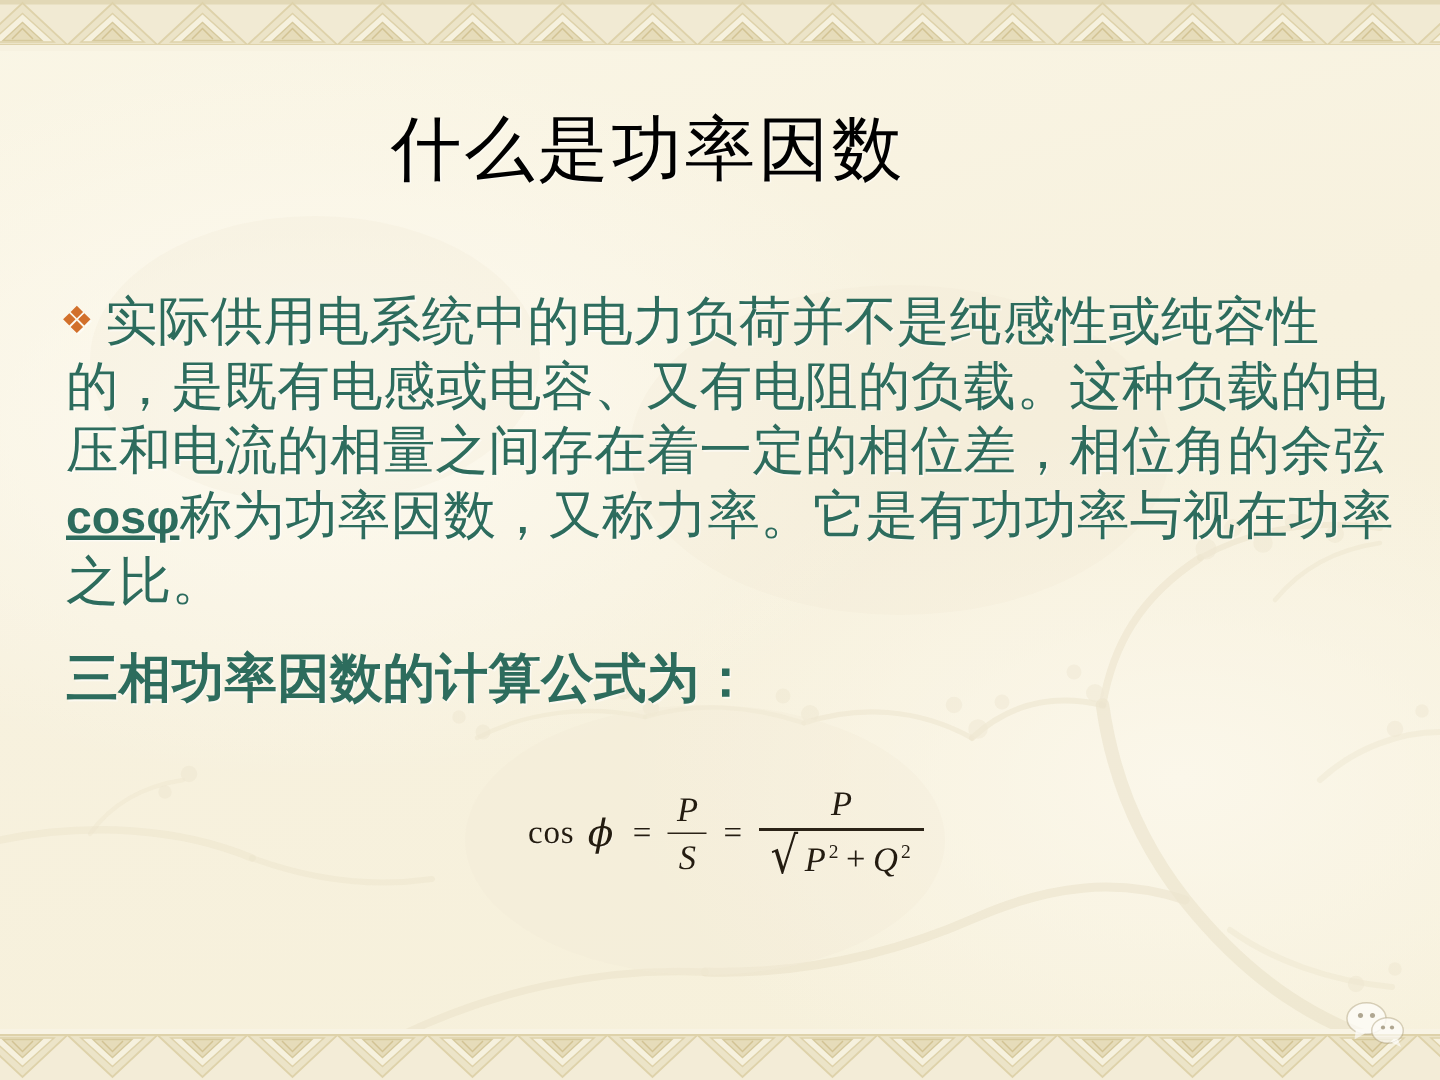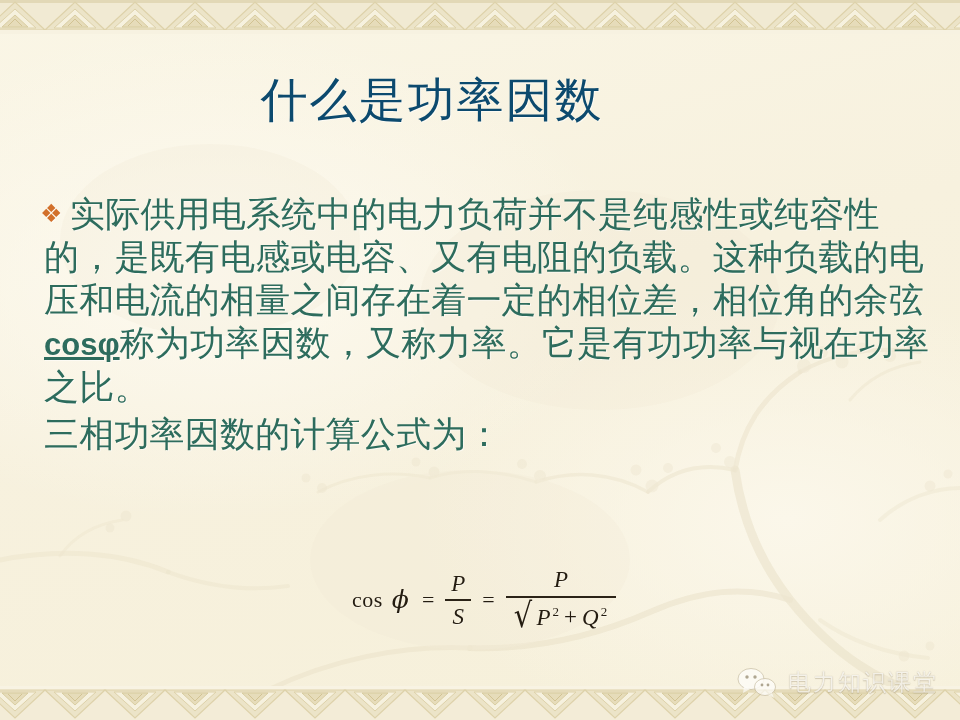--- a/index.html
+++ b/index.html
@@ -53,7 +53,7 @@
     font-size:47px;
     line-height:1.12;
     letter-spacing:2px;
-    color:#0c4a6e;
+    color:#000000;
     font-family:"Liberation Serif","DejaVu Serif",serif;
     text-shadow:1px 1px 0 rgba(255,255,255,.55);
     white-space:nowrap;

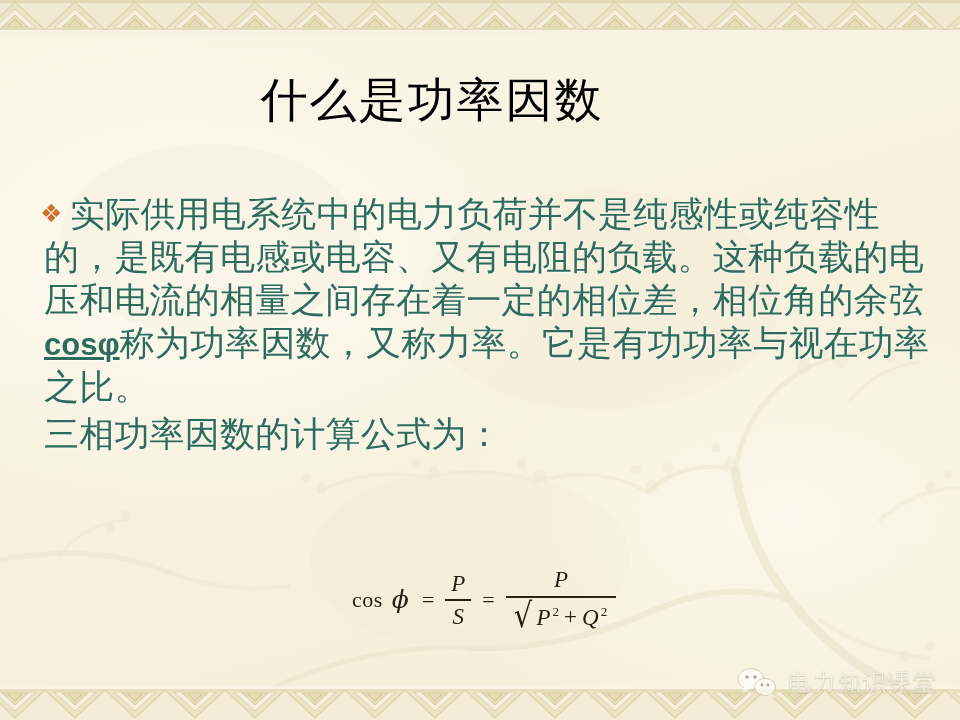--- a/index.html
+++ b/index.html
@@ -85,7 +85,8 @@
   }
   .para.second{
     padding-left:30px;
-    margin-top:4px;
+    margin-top:22px;
+    font-weight:bold;
   }
   .cosphi{
     font-family:"Liberation Sans","DejaVu Sans",sans-serif;

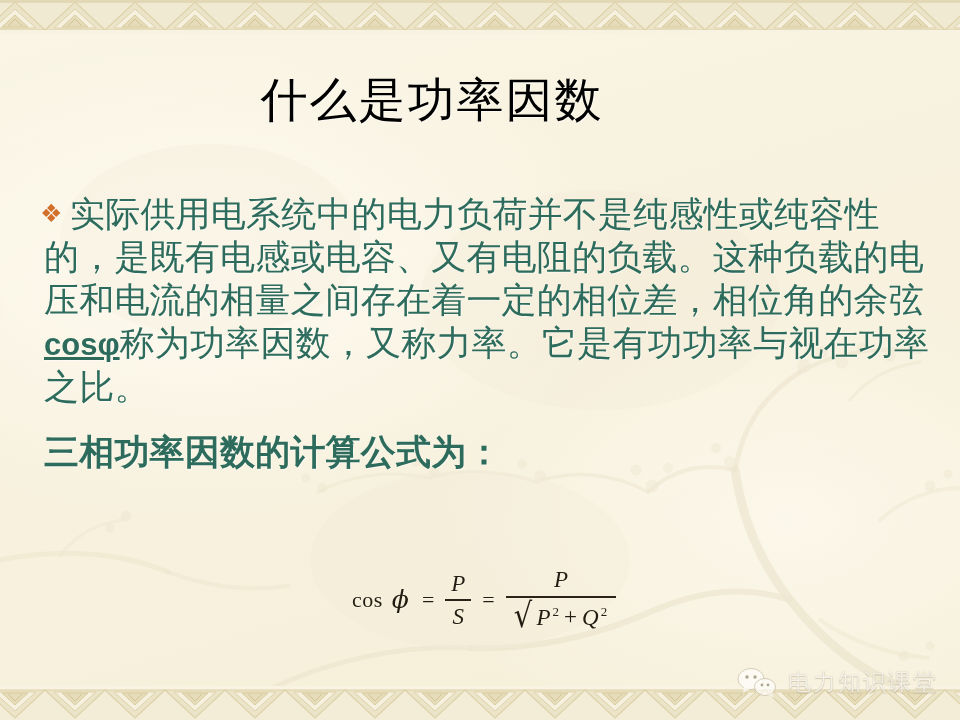--- a/index.html
+++ b/index.html
@@ -99,7 +99,7 @@
   
   .formula{
     position:absolute;
-    left:352px;top:568px;
+    left:352px;top:524px;
     color:#241c10;
     font-family:"Liberation Serif","DejaVu Serif",serif;
     display:flex;align-items:center;

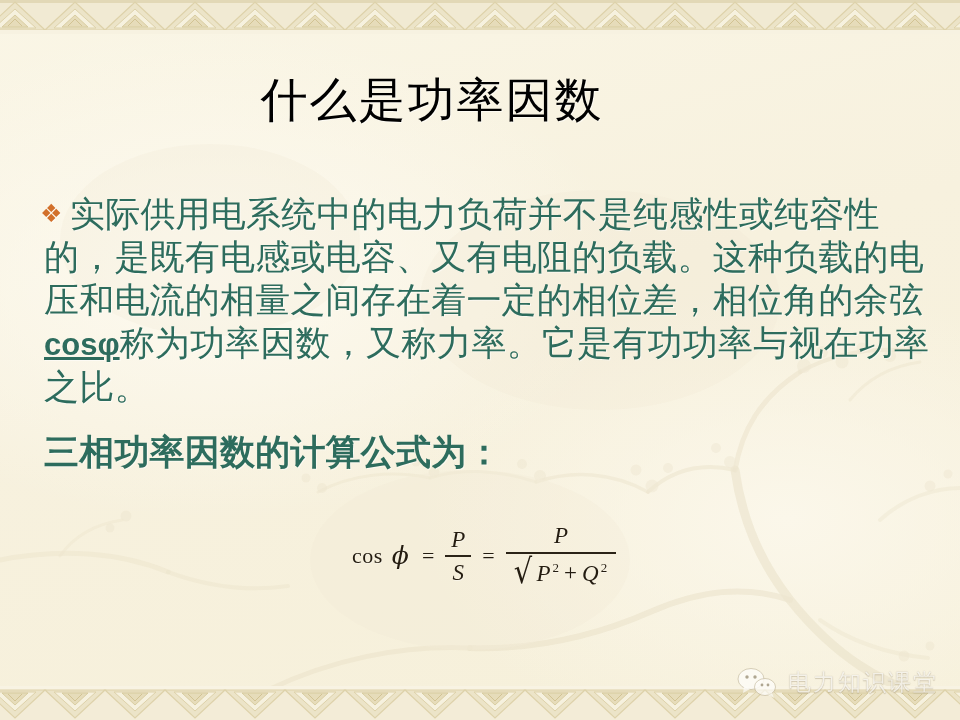--- a/index.html
+++ b/index.html
@@ -340,7 +340,6 @@
         <circle cx="32" cy="19" r="1.4"></circle>
       </g>
     </svg>
-    <span class="wm-text">电力知识课堂</span>
   </div>
 
 </div>

